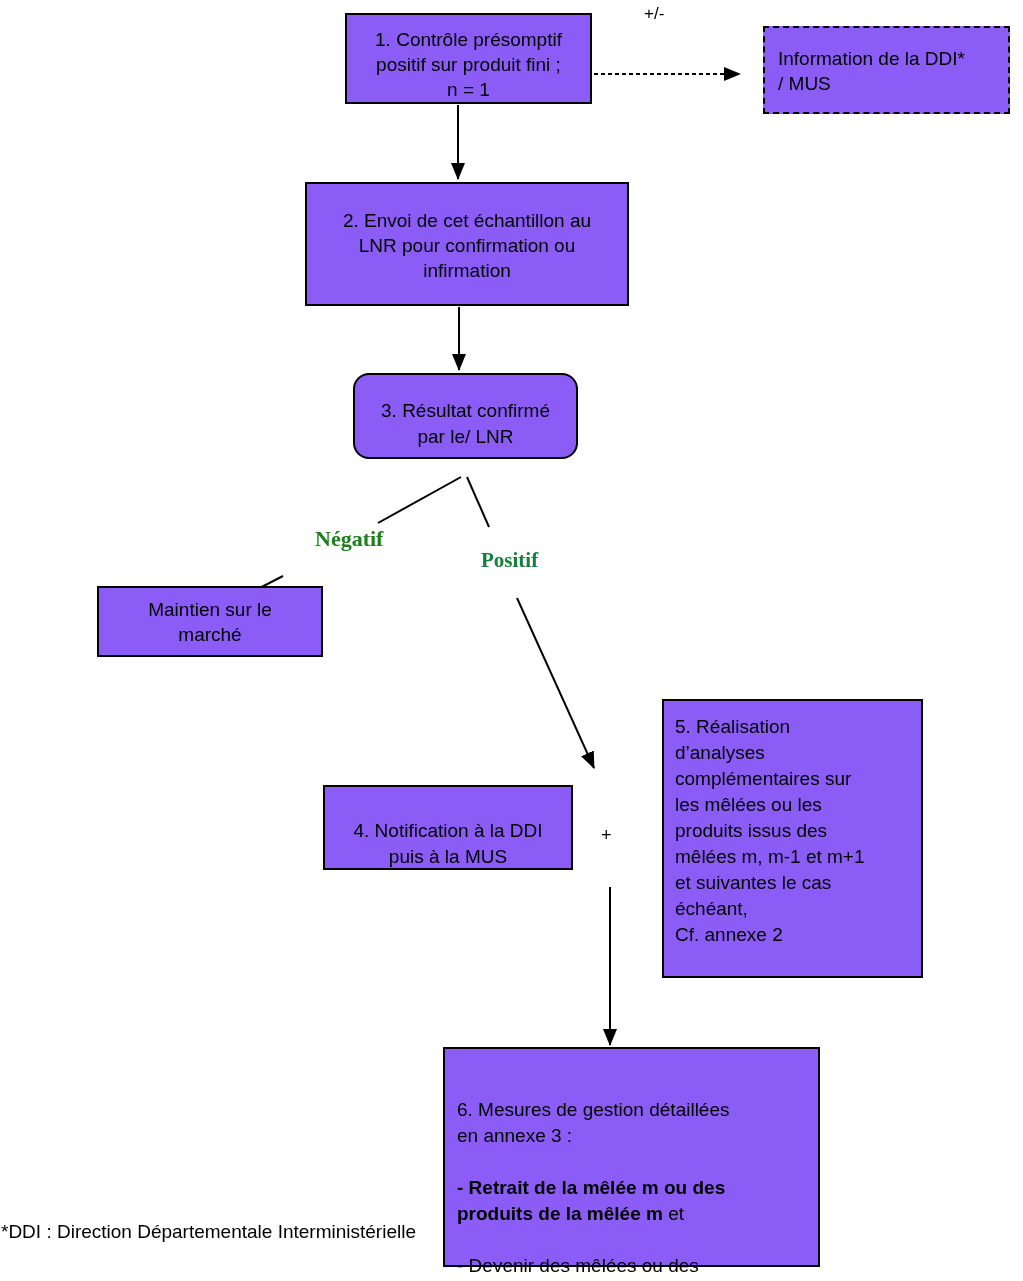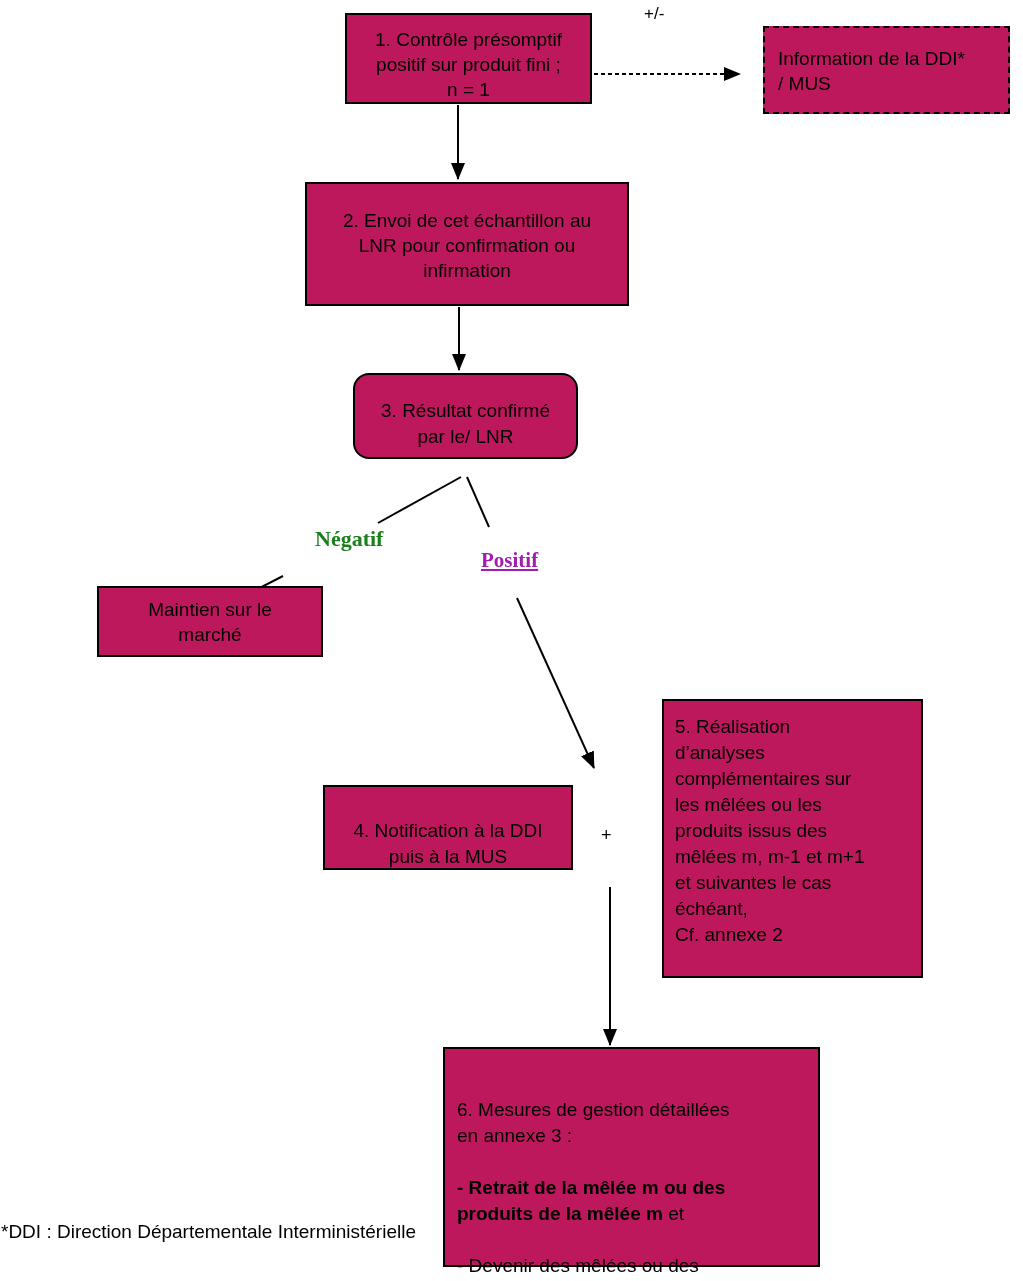--- a/index.html
+++ b/index.html
@@ -35,7 +35,7 @@
     z-index: 2;
     box-sizing: border-box;
     border: 2px solid #000000;
-    background: #be185d;
+    background: #8b5cf6;
     font-size: 19px;
     line-height: 25px;
     white-space: pre-line;

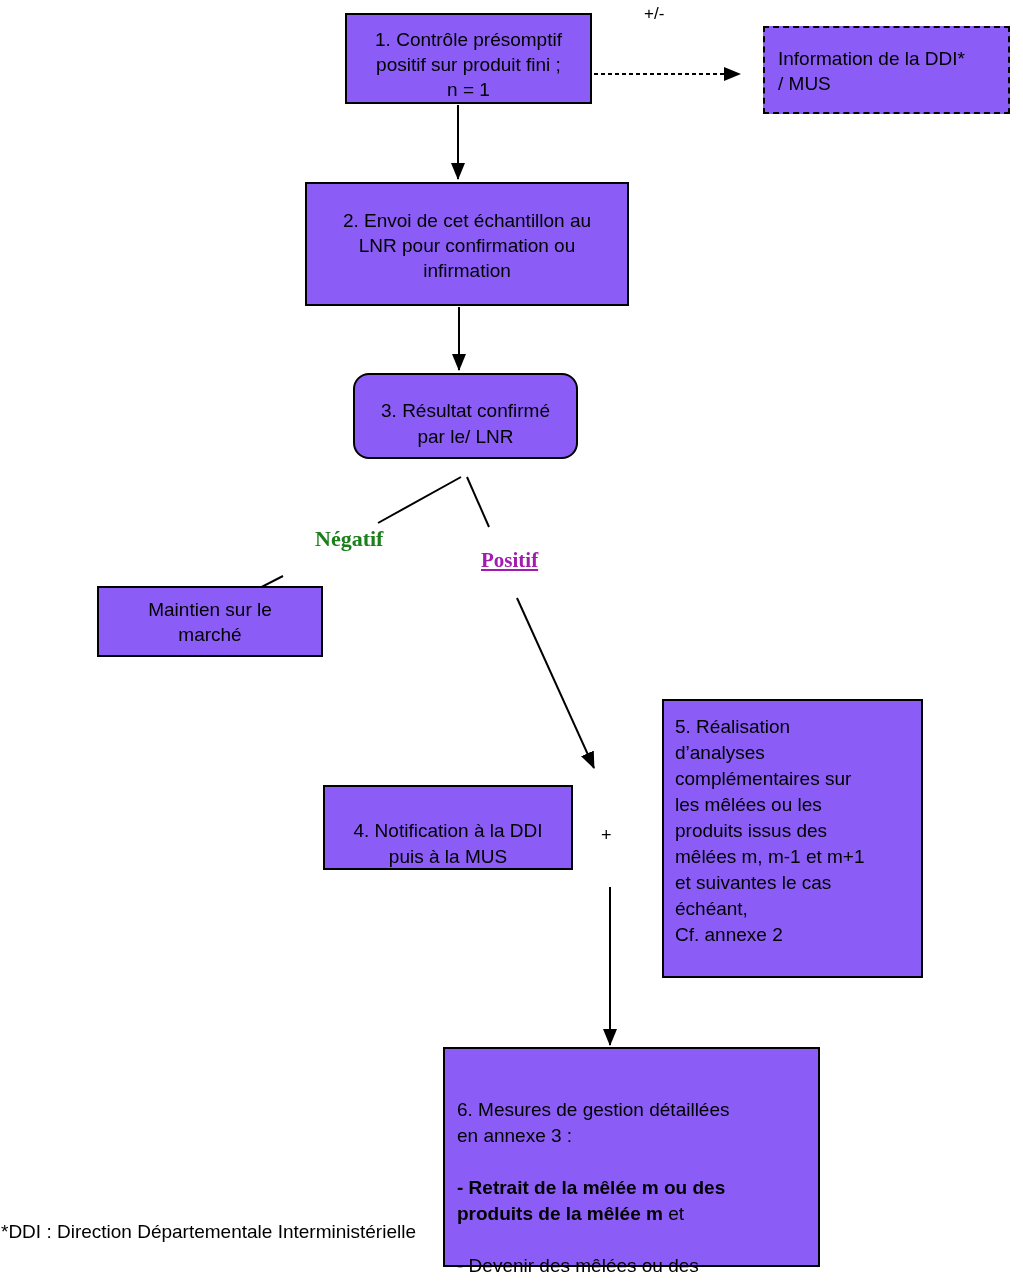--- a/index.html
+++ b/index.html
@@ -137,7 +137,7 @@
 
   <div id="lblNegatif" class="lbl branch-label" style="color: rgb(27, 128, 27); margin-left: 28px;">Négatif</div>
 
-  <div id="lblPositif" class="lbl branch-label" style="color: #a21caf; text-decoration: underline;">Positif</div>
+  <div id="lblPositif" class="lbl branch-label" style="color: #15803d;">Positif</div>
 
   <div id="lblPlus" class="lbl">+</div>
 

